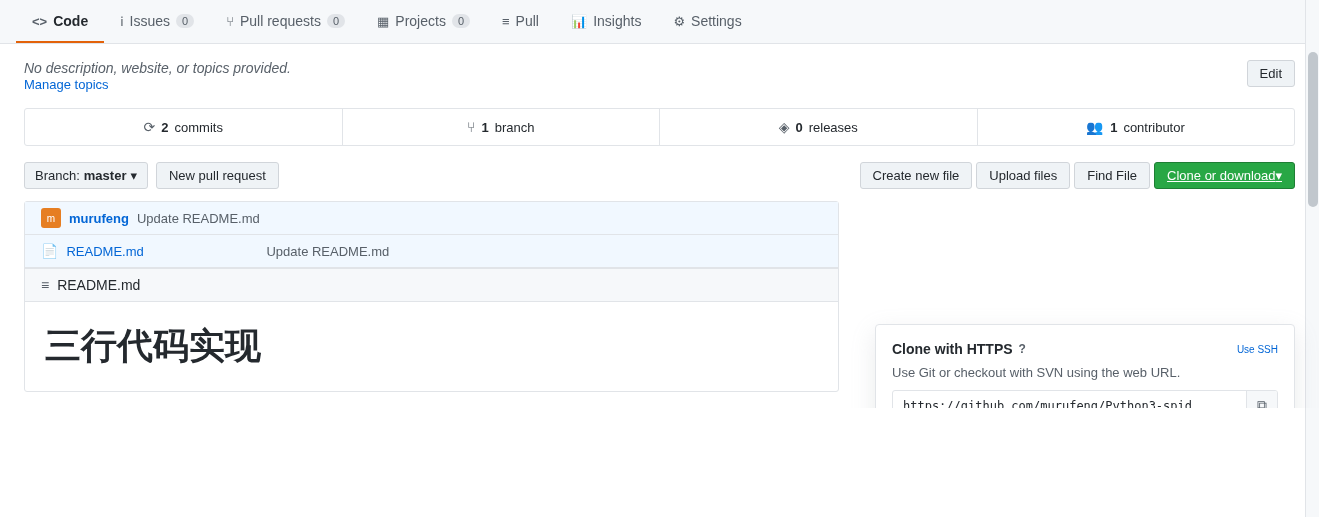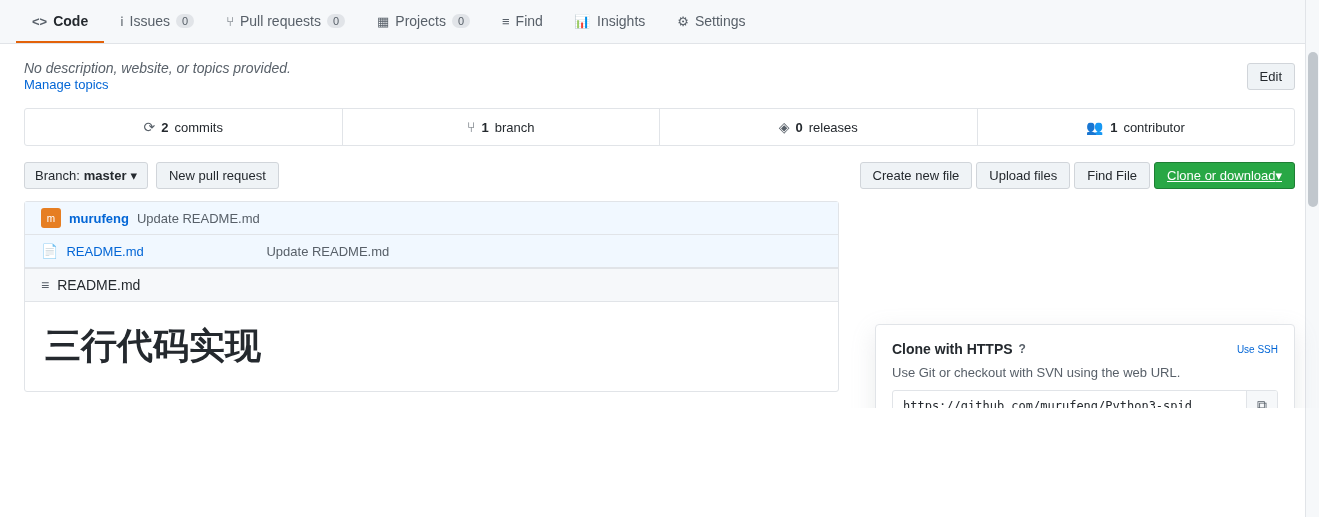--- a/index.html
+++ b/index.html
@@ -321,7 +321,7 @@
   </div>
   <div class="tab-item">
     <span class="tab-icon">≡</span>
-    <span>Find</span>
+    <span>Pull</span>
   </div>
   <div class="tab-item">
     <span class="tab-icon">📊</span>

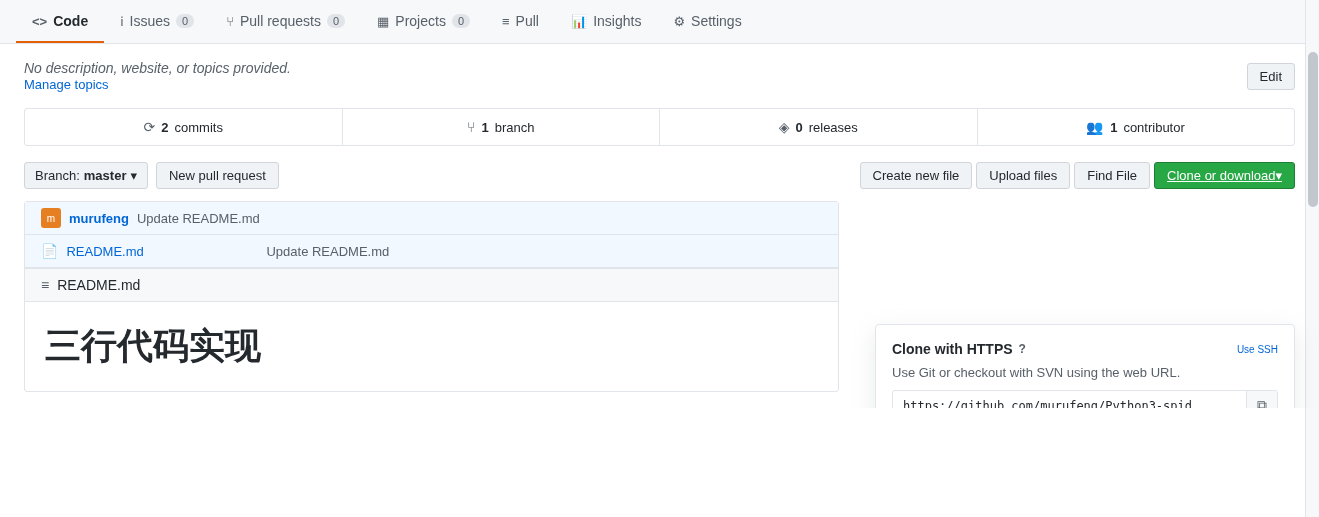--- a/index.html
+++ b/index.html
@@ -46,7 +46,7 @@
     .description-area {
       display: flex;
       justify-content: space-between;
-      align-items: center;
+      align-items: flex-start;
       margin-bottom: 12px;
     }
     .description-text {

